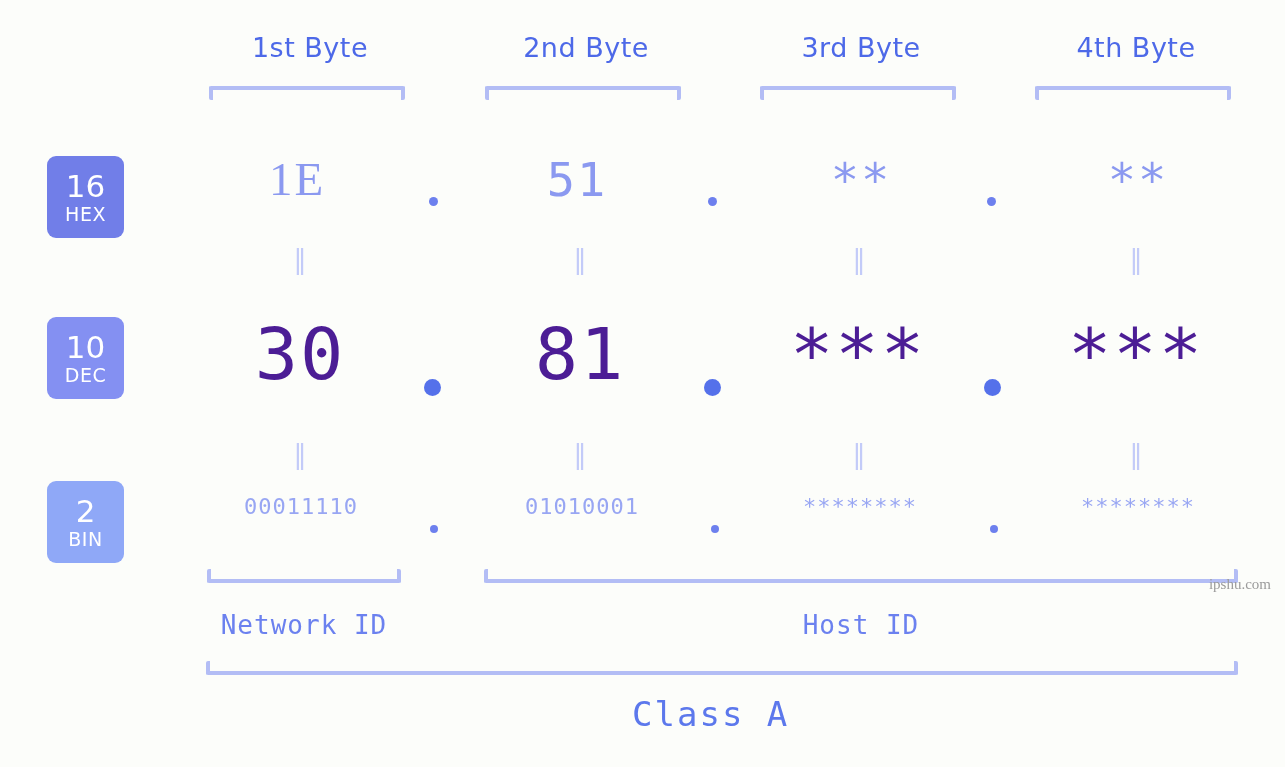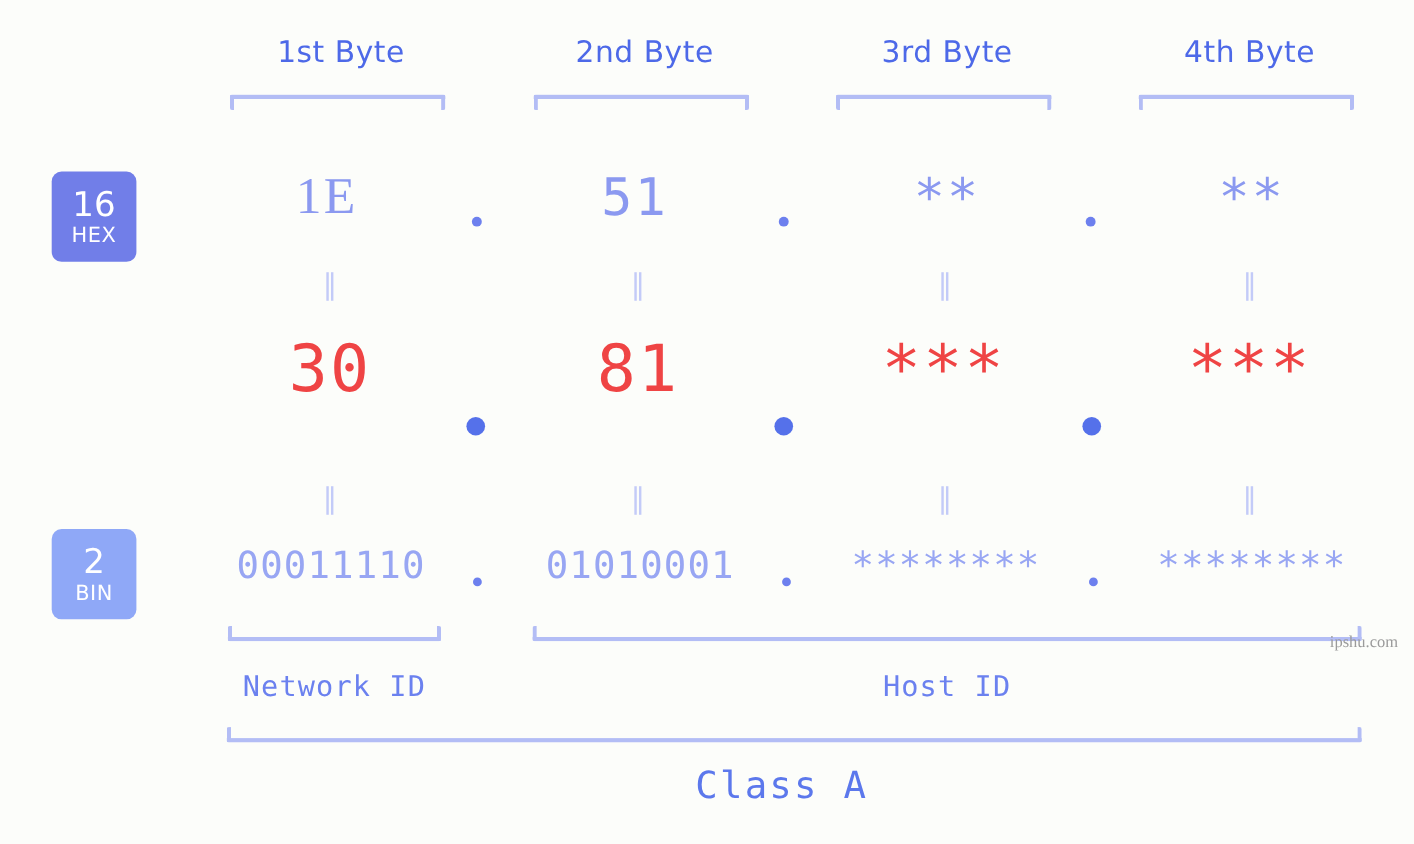--- a/index.html
+++ b/index.html
@@ -175,6 +175,10 @@
     <span class="num">16</span>
     <span class="nm">HEX</span>
   </div>
+  <div class="badge badge-dec">
+    <span class="num">10</span>
+    <span class="nm">DEC</span>
+  </div>
   <div class="badge badge-bin">
     <span class="num">2</span>
     <span class="nm">BIN</span>

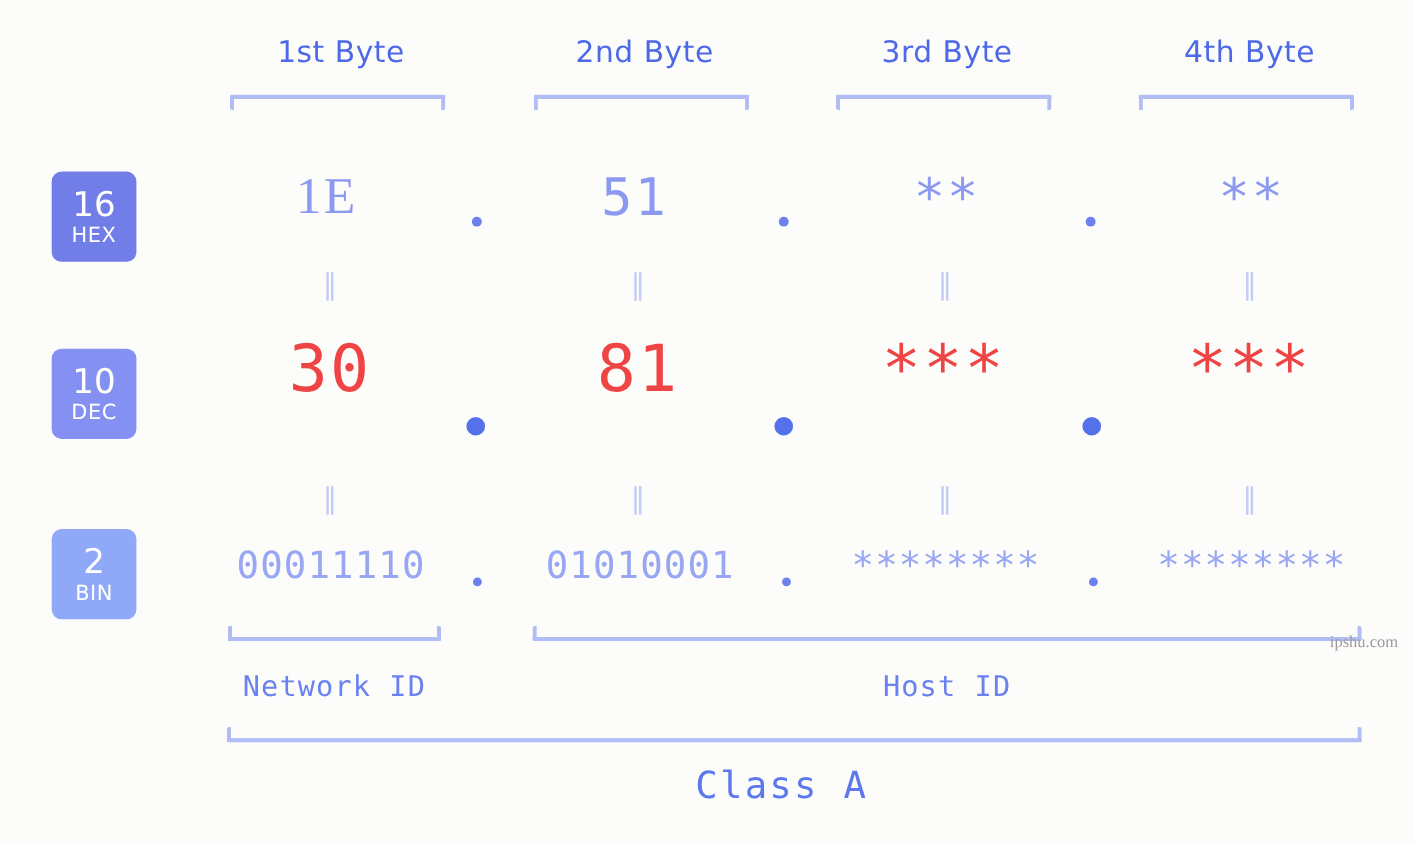--- a/index.html
+++ b/index.html
@@ -93,9 +93,9 @@
     letter-spacing: 2px;
   }
   .row-dec .octet {
-    top: 300px;
-    font-size: 59px;
-    color: #ef4444;
+    top: 312px;
+    font-size: 72px;
+    color: #4c1d95;
     letter-spacing: 2px;
   }
   .row-bin .octet {

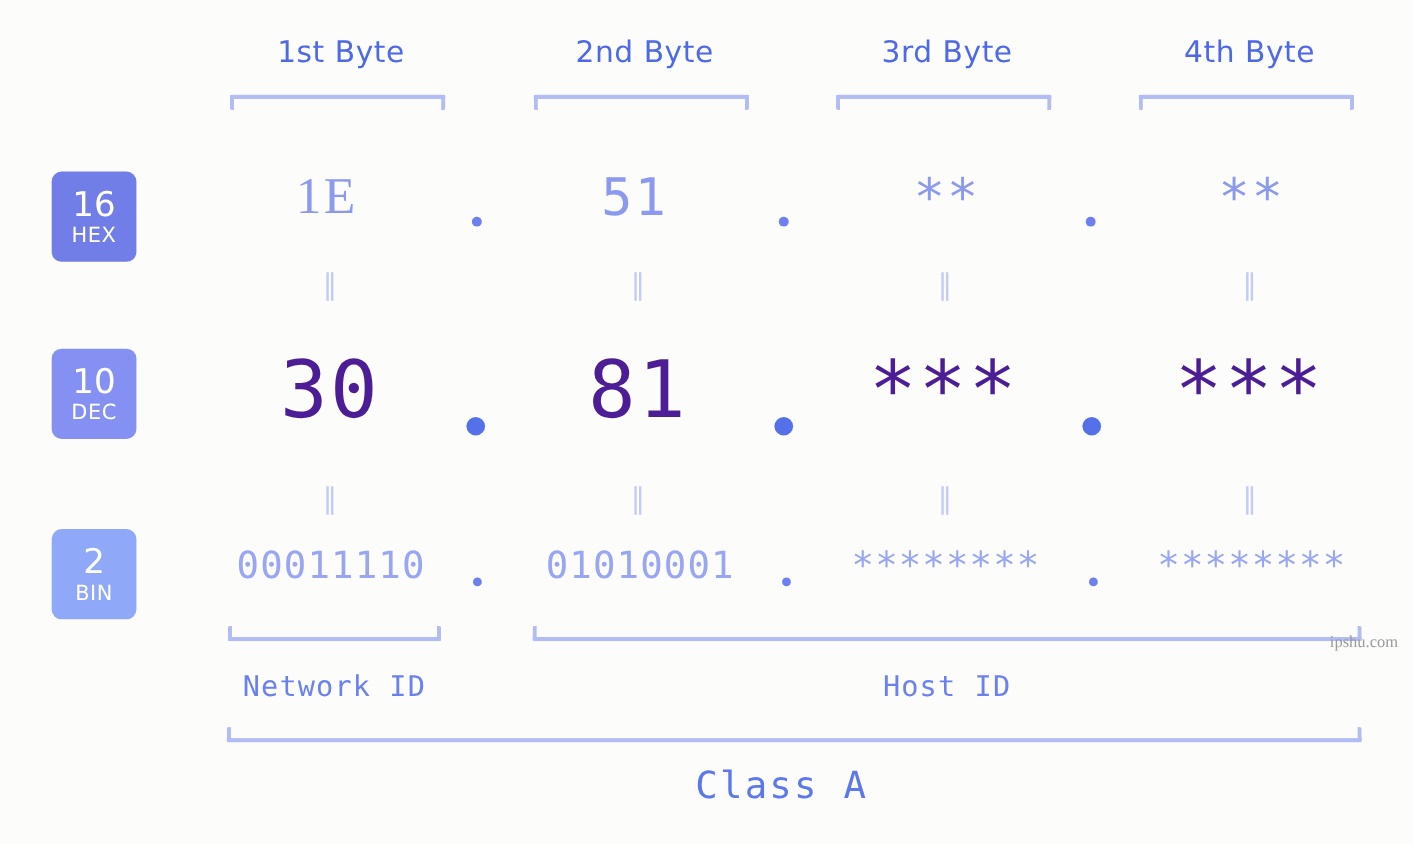--- a/index.html
+++ b/index.html
@@ -100,7 +100,7 @@
   }
   .row-bin .octet {
     top: 494px;
-    font-size: 34px;
+    font-size: 22px;
     color: #98a6f3;
     letter-spacing: 1px;
   }

